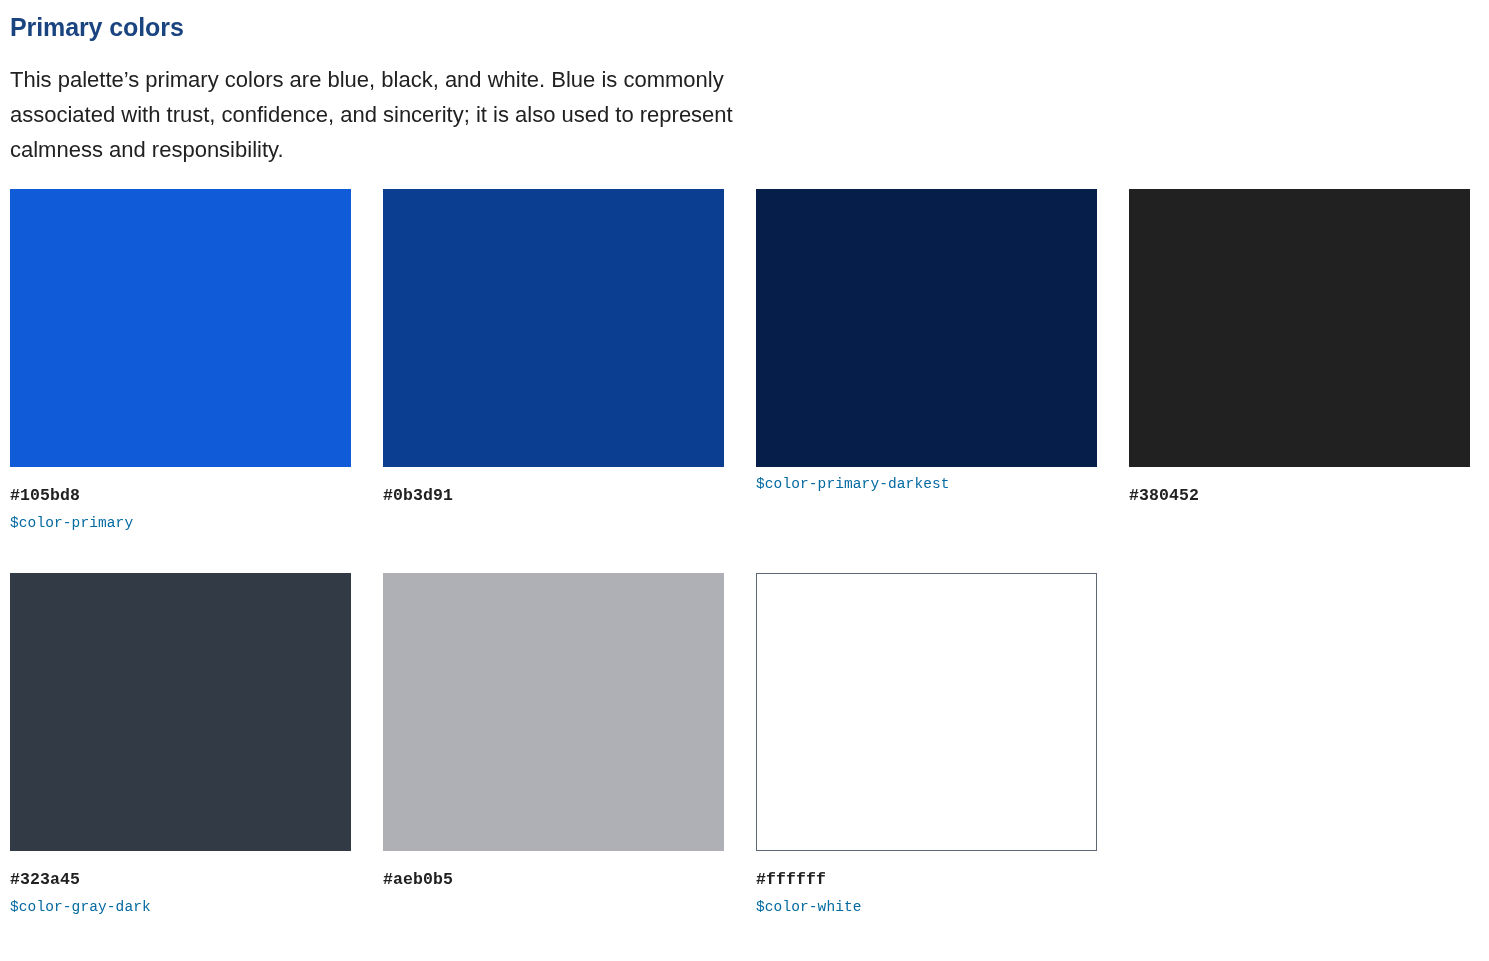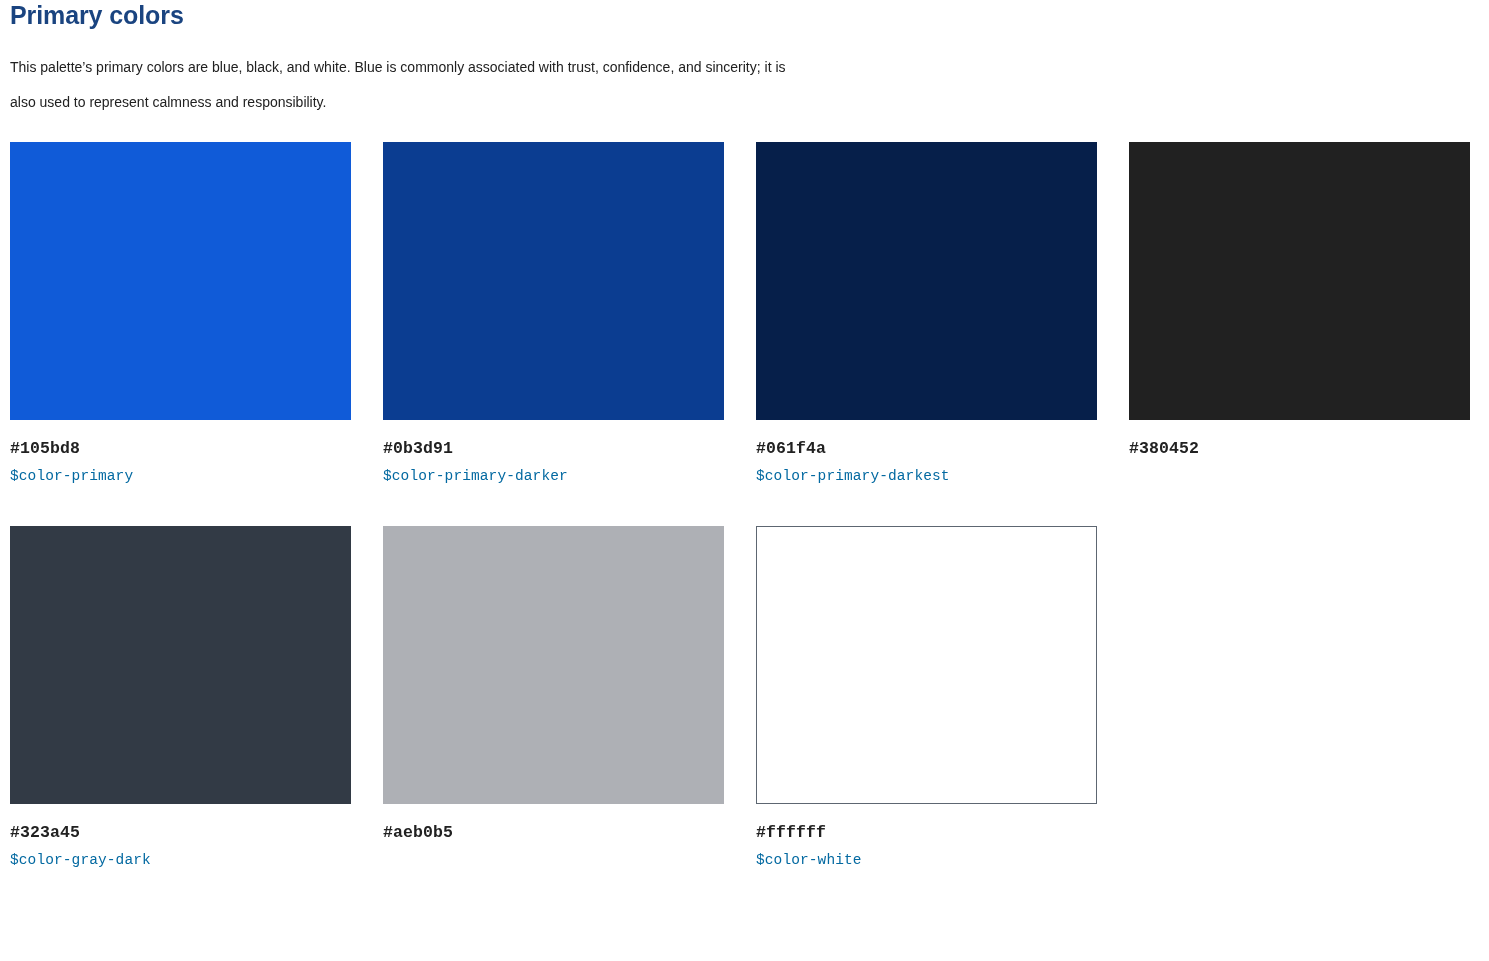--- a/index.html
+++ b/index.html
@@ -26,7 +26,7 @@
     font-weight: bold;
     color: #1a4480;
     margin: 0;
-    padding-top: 0;
+    padding-top: 12px;
     line-height: 1.25;
     letter-spacing: -0.1px;
   }

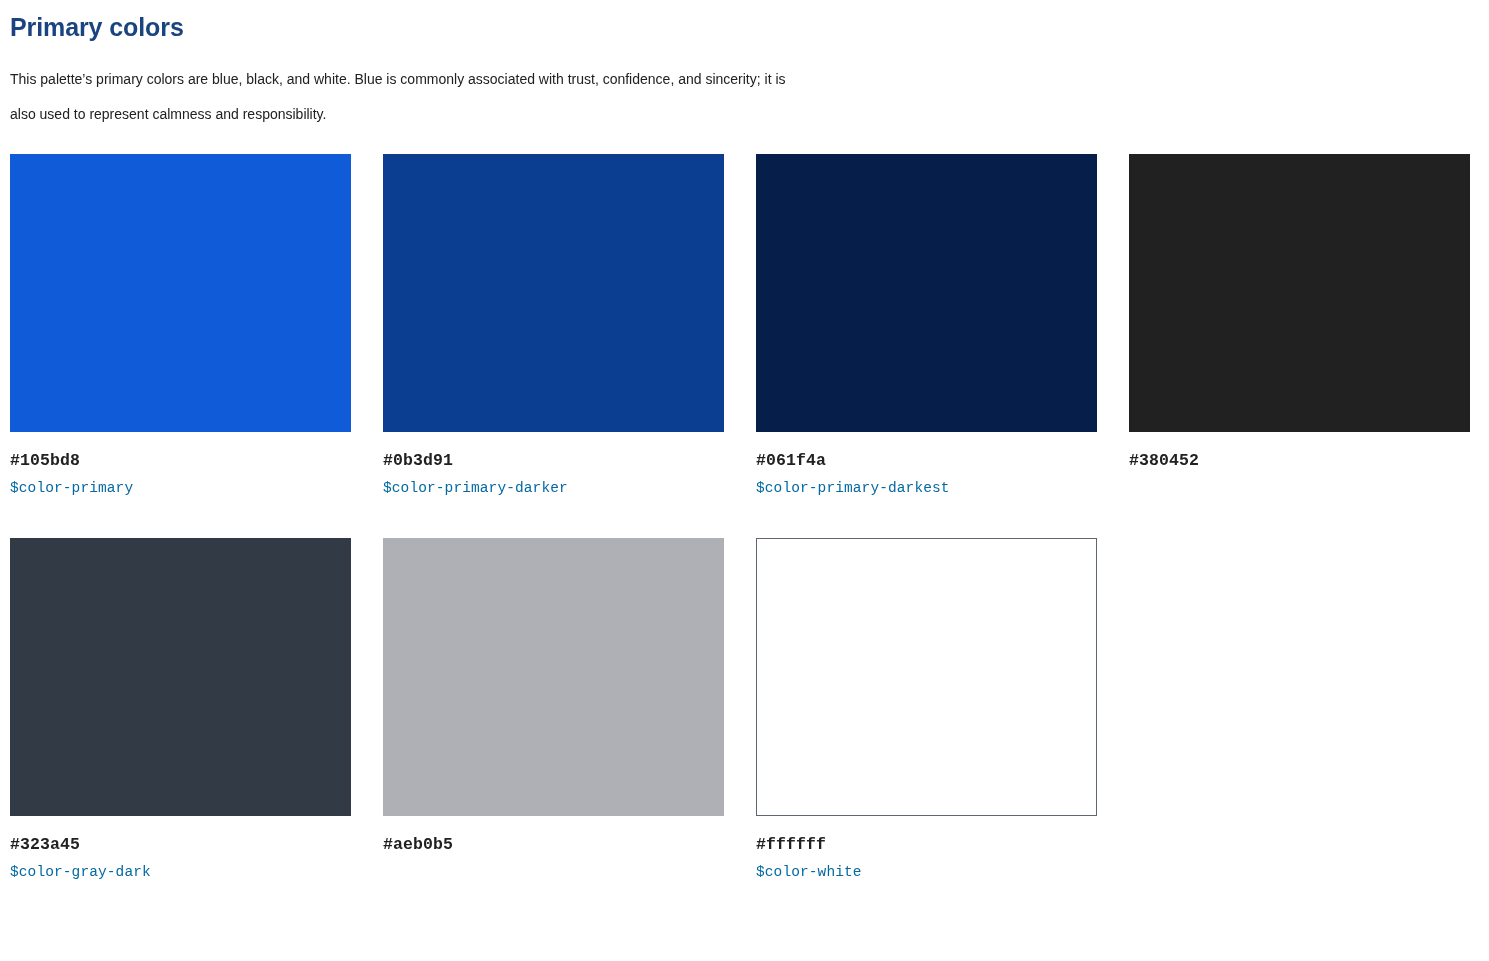--- a/index.html
+++ b/index.html
@@ -33,7 +33,7 @@
 
   .section-intro {
     font-family: "Liberation Sans", sans-serif;
-    font-size: 14px;
+    font-size: 22px;
     line-height: 35px;
     color: #212121;
     margin: 0;

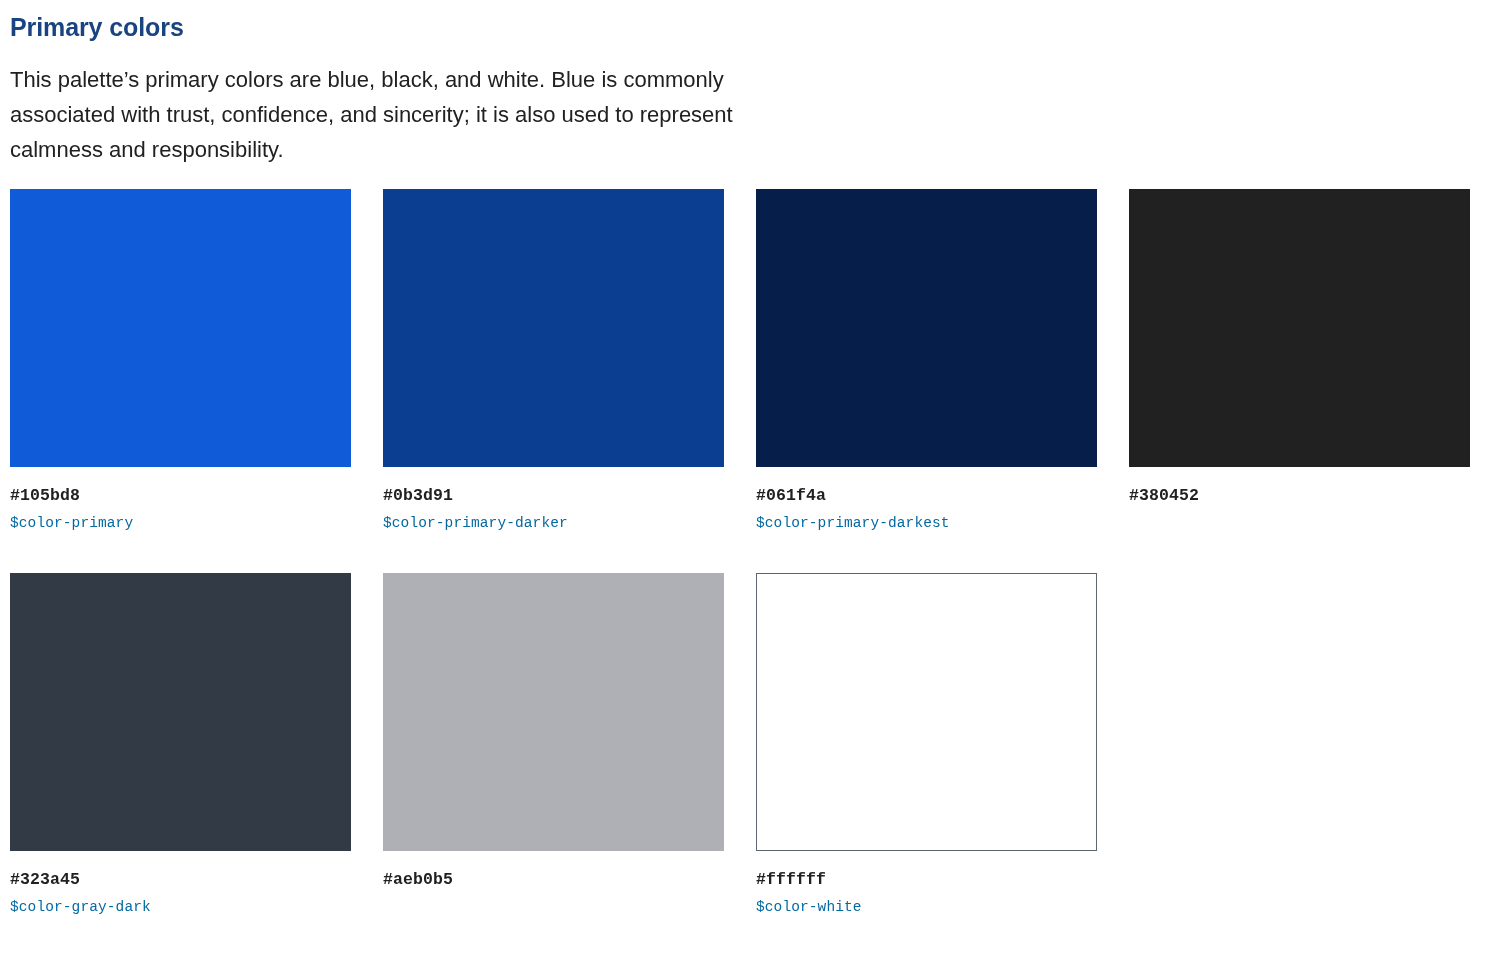--- a/index.html
+++ b/index.html
@@ -112,7 +112,6 @@
 
     <div class="swatch-cell">
       <div class="swatch-chip" style="background:#061f4a"></div>
-      <div class="swatch-hex">#061f4a</div>
       <div class="swatch-var">$color-primary-darkest</div>
     </div>
 

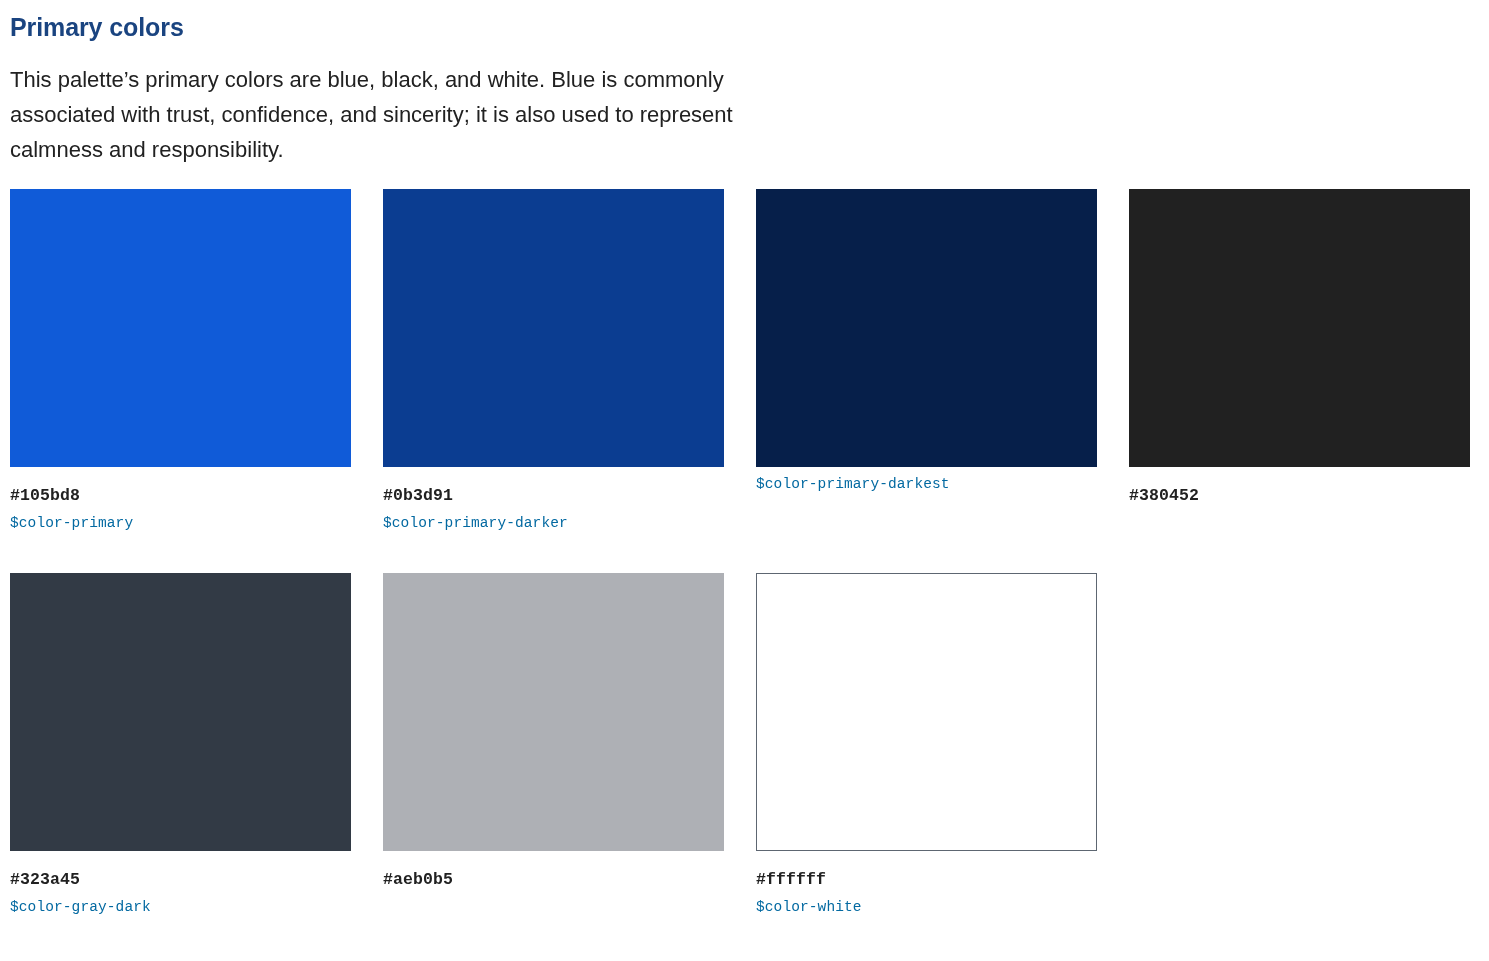--- a/index.html
+++ b/index.html
@@ -107,7 +107,6 @@
     <div class="swatch-cell">
       <div class="swatch-chip" style="background:#0b3d91"></div>
       <div class="swatch-hex">#0b3d91</div>
-      <div class="swatch-var">$color-primary-darker</div>
     </div>
 
     <div class="swatch-cell">

